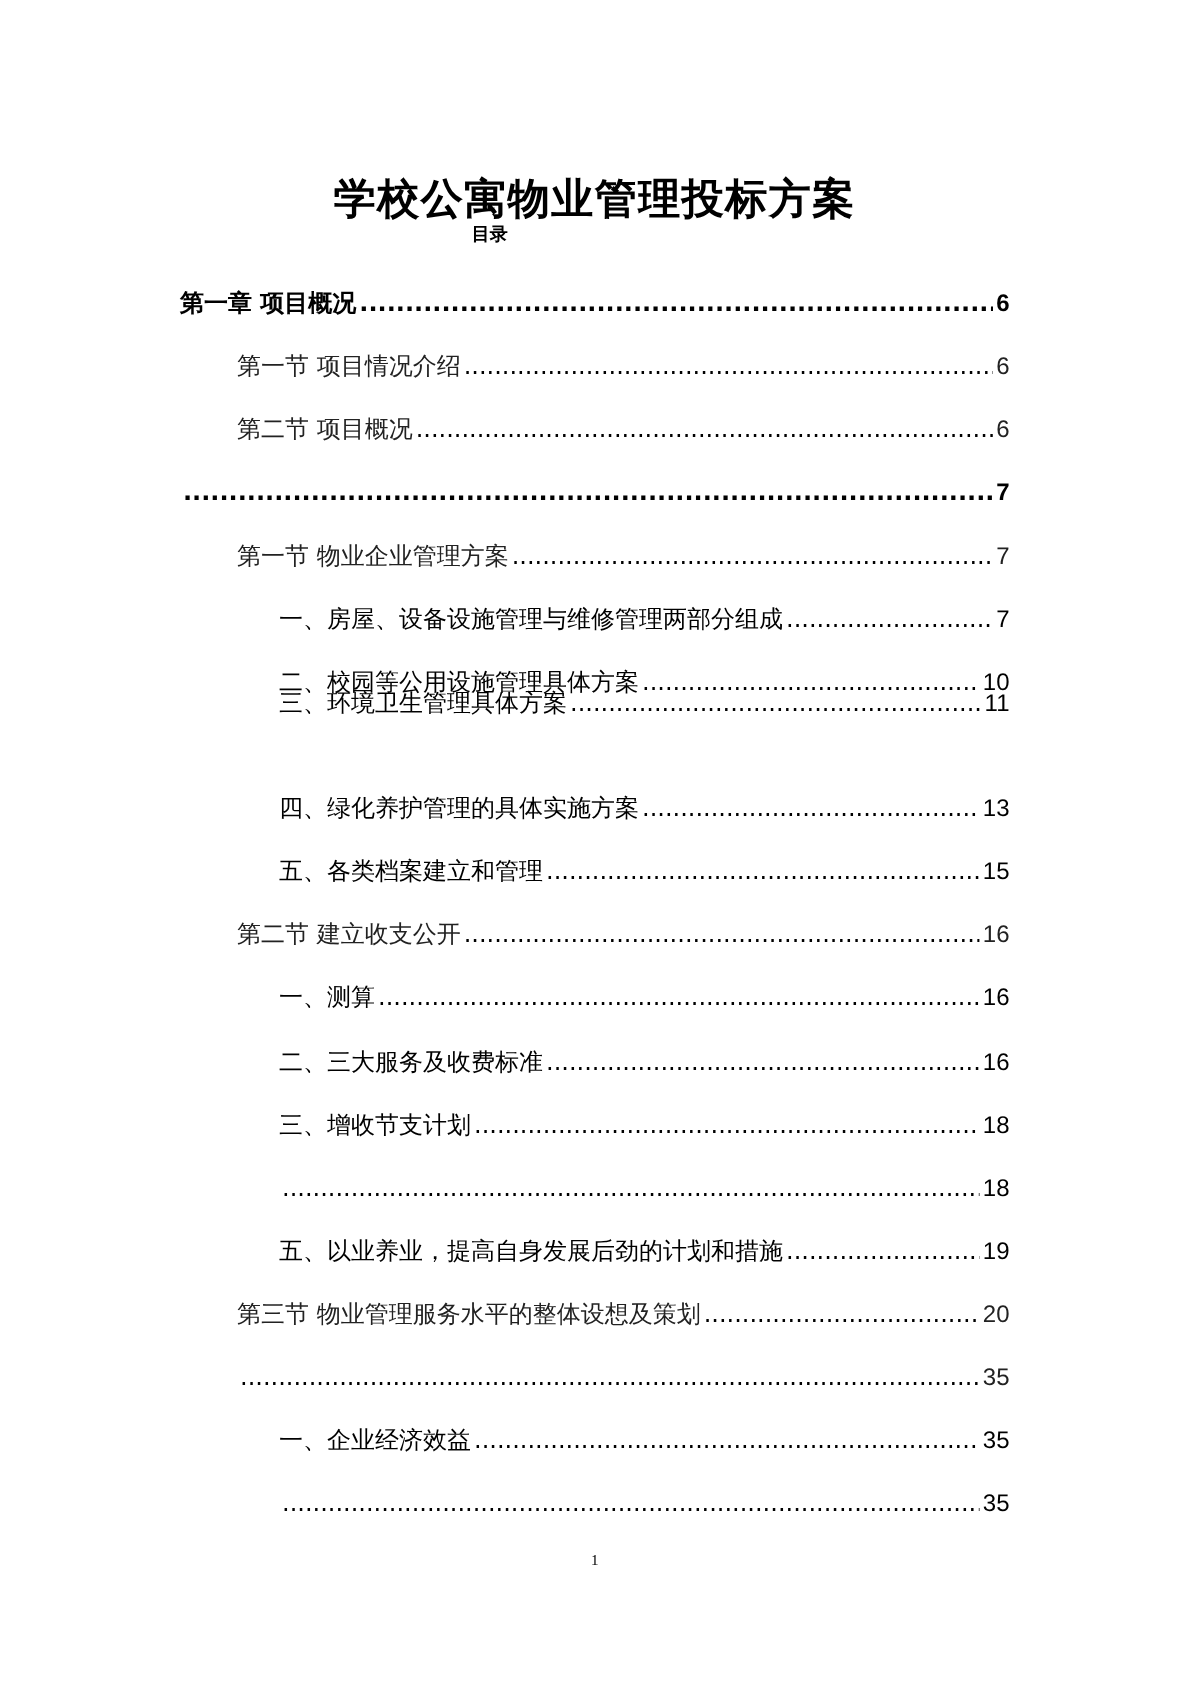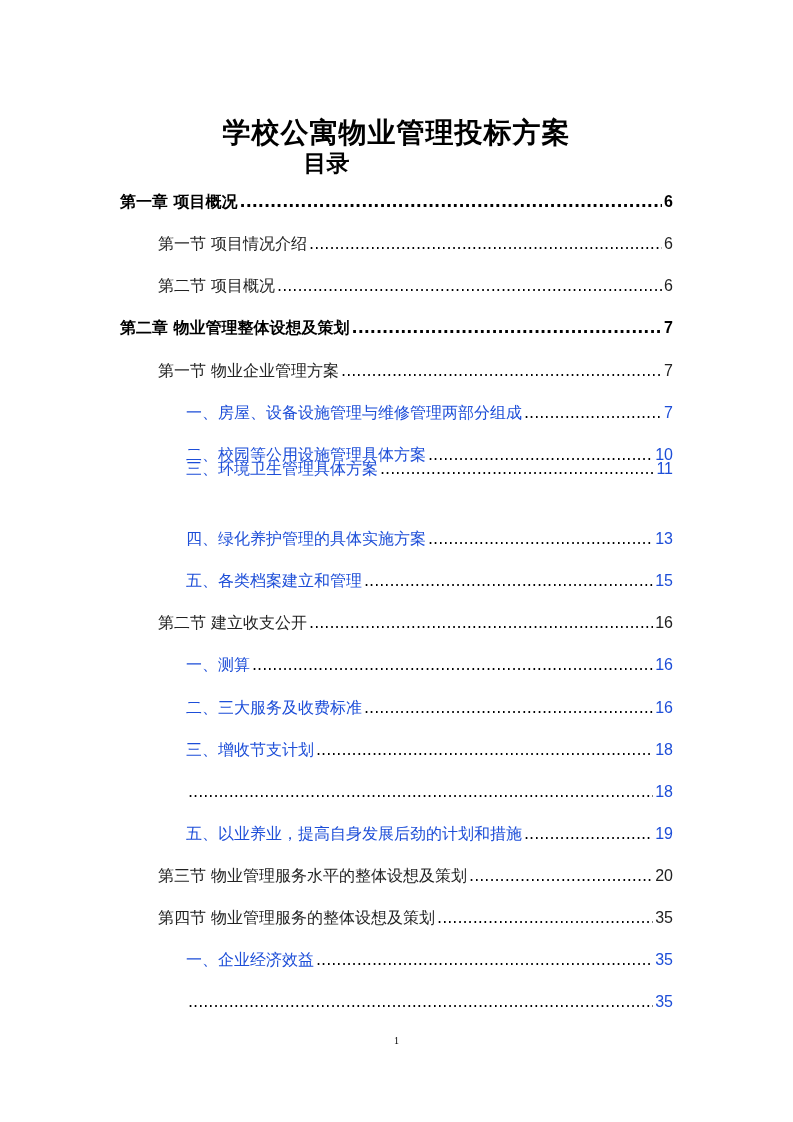--- a/index.html
+++ b/index.html
@@ -8,7 +8,7 @@
   .title { position: absolute; left: 0; width: 793px; top: 98px; text-align: center;
            font-family: "DejaVu Serif", "Liberation Serif", serif; font-size: 28px; font-weight: bold; letter-spacing: 1px; margin-top: 16px; }
   .subtitle { position: absolute; left: 0; width: 653px; top: 148px; text-align: center;
-              font-size: 23px; font-weight: bold; }
+              font-size: 12px; font-weight: bold; }
   .toc { position: absolute; left: 0; top: 0; width: 793px; }
   .row { position: absolute; display: flex; align-items: baseline; right: 120px; font-size: 16px; line-height: 20px; }
   .row .label { white-space: nowrap; }

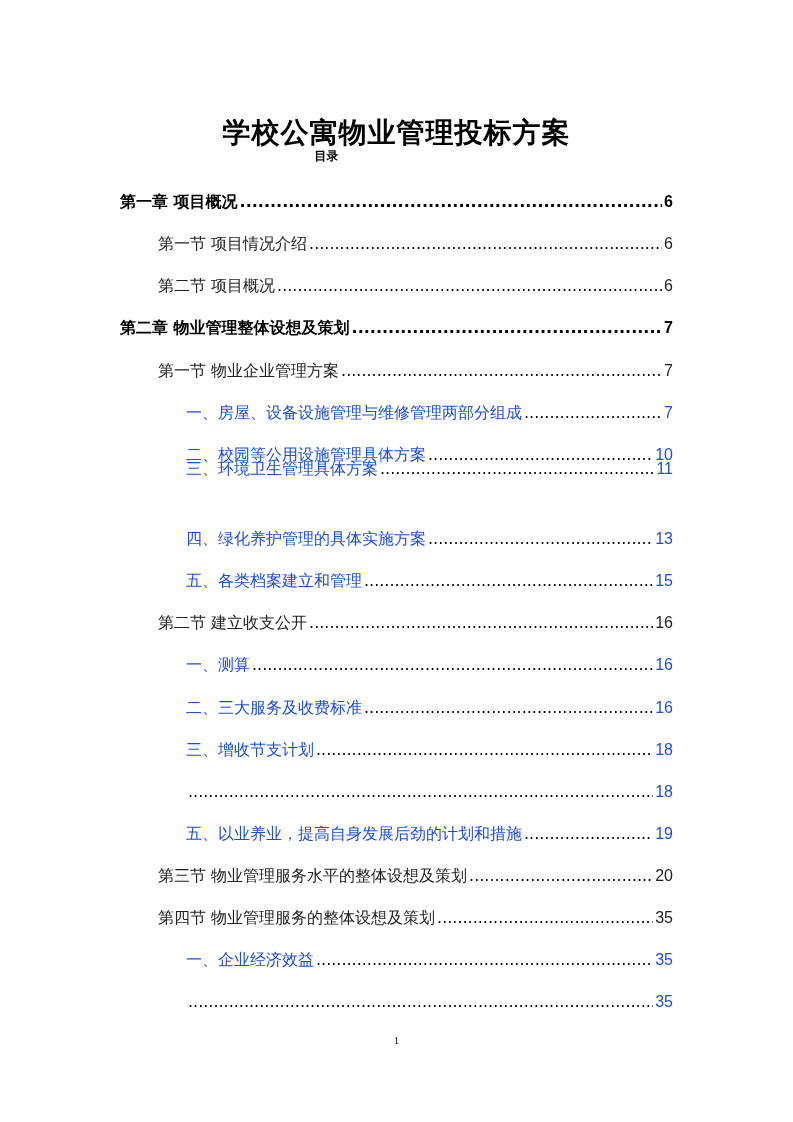--- a/index.html
+++ b/index.html
@@ -44,7 +44,6 @@
       <span class="page">6</span>
     </div>
   <div class="row lvl1" style="top:318px">
-      <span class="label">第二章  物业管理整体设想及策划</span>
       <span class="dots"></span>
       <span class="page">7</span>
     </div>

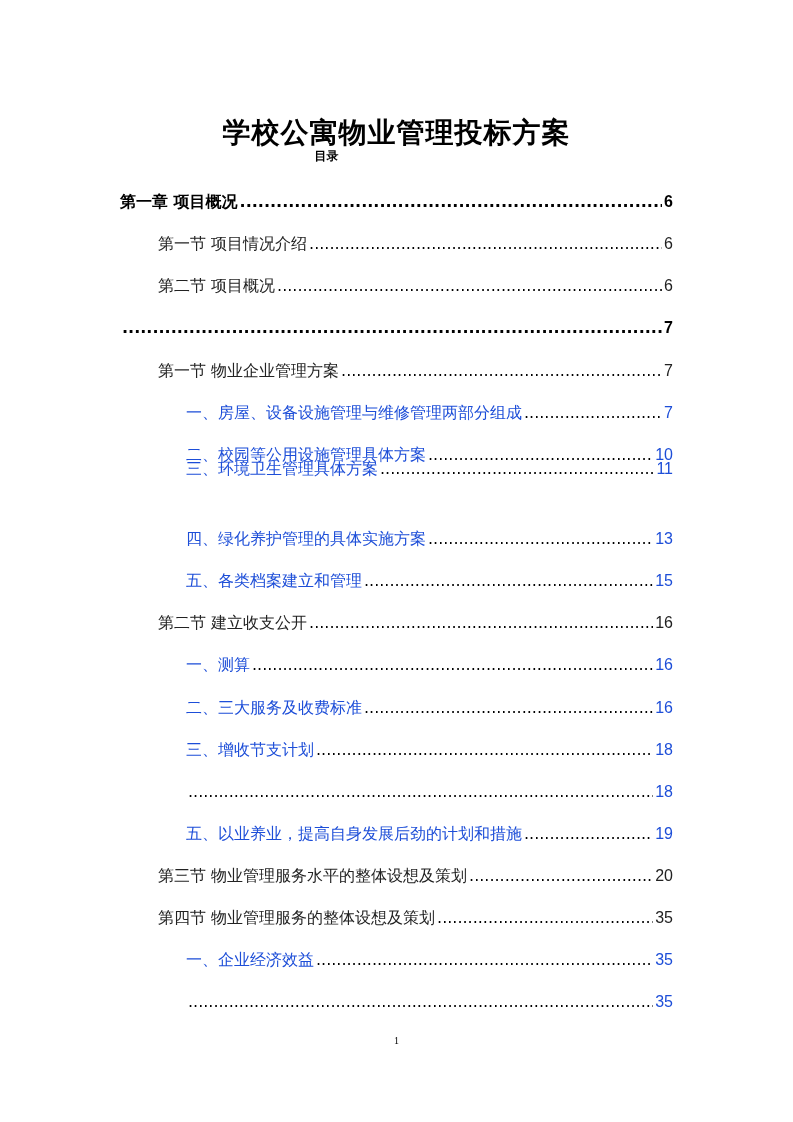--- a/index.html
+++ b/index.html
@@ -17,7 +17,7 @@
   .row .page { white-space: nowrap; font-family: "Liberation Sans", sans-serif; }
   .lvl1 { left: 120px; font-weight: bold; justify-content: center; }
   .lvl2 { left: 158px; color: #222; }
-  .lvl3 { left: 186px; color: #1d4ed8; }
+  .lvl3 { left: 186px; color: #000000; }
   .pagenum { position: absolute; top: 1035px; left: 0; width: 793px; text-align: center; font-size: 10px;
              font-family: "Liberation Serif", serif; }
 </style>

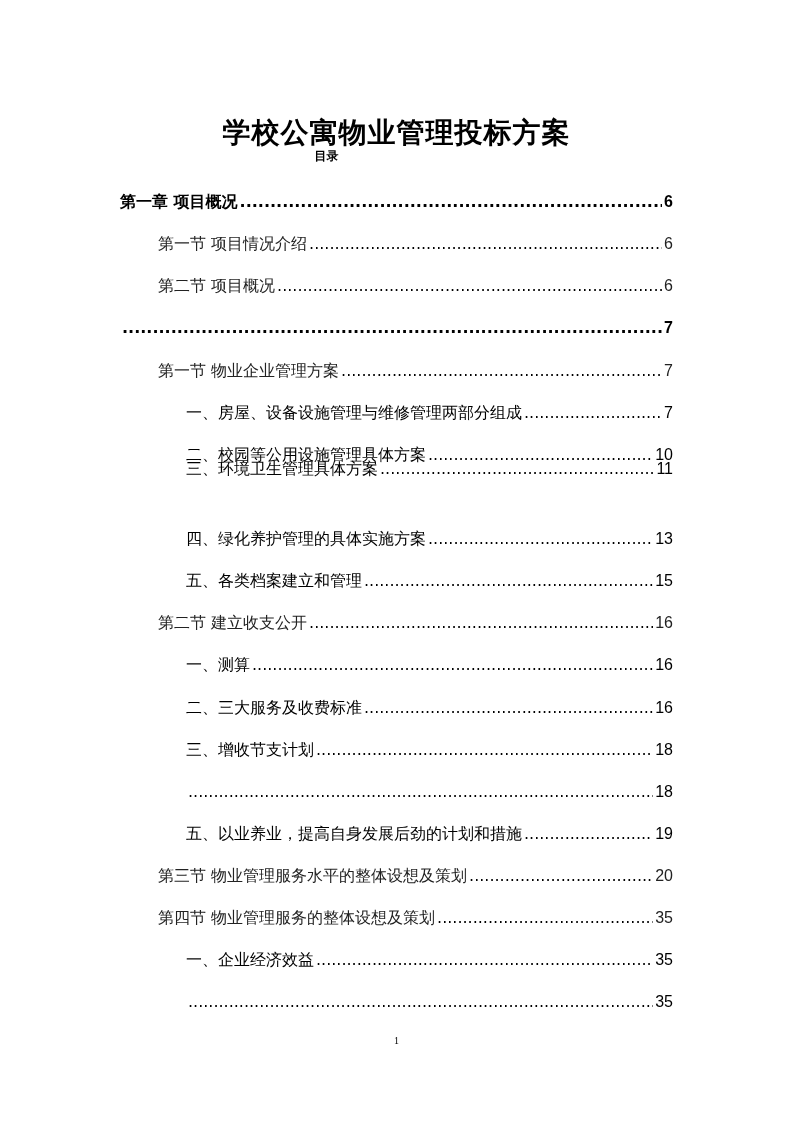--- a/index.html
+++ b/index.html
@@ -112,7 +112,6 @@
       <span class="page">20</span>
     </div>
   <div class="row lvl2" style="top:908px">
-      <span class="label">第四节  物业管理服务的整体设想及策划</span>
       <span class="dots"></span>
       <span class="page">35</span>
     </div>

